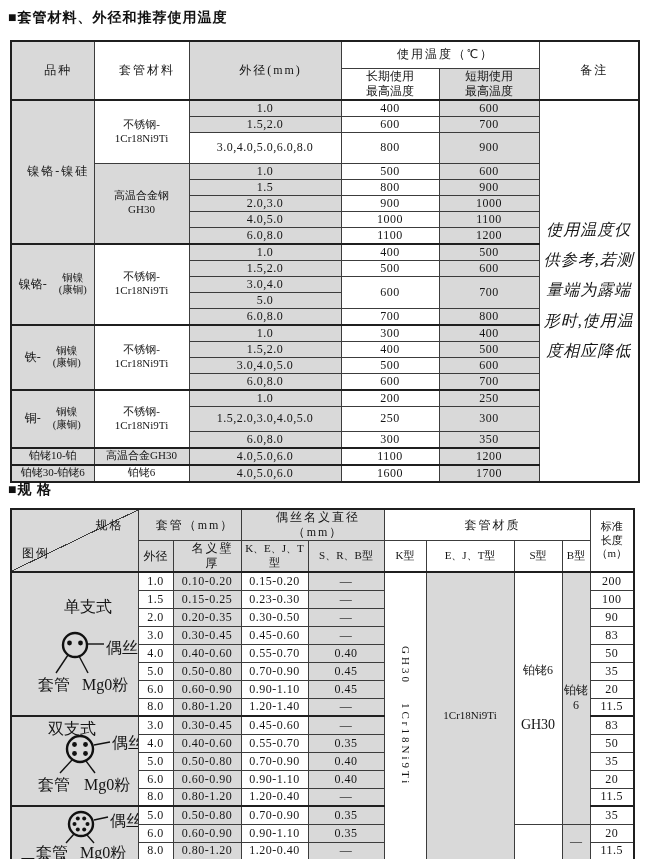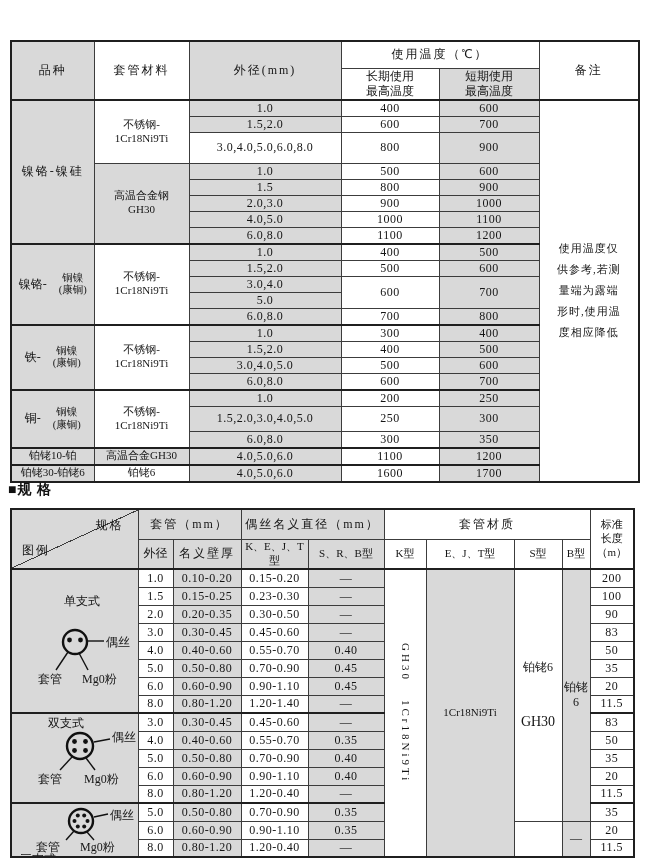--- a/index.html
+++ b/index.html
@@ -38,6 +38,7 @@
 
 <div class="page">
 
+  <div class="sec-title" style="top:9px;">■套管材料、外径和推荐使用温度</div>
 
   <table style="top:40px;">
     <colgroup>

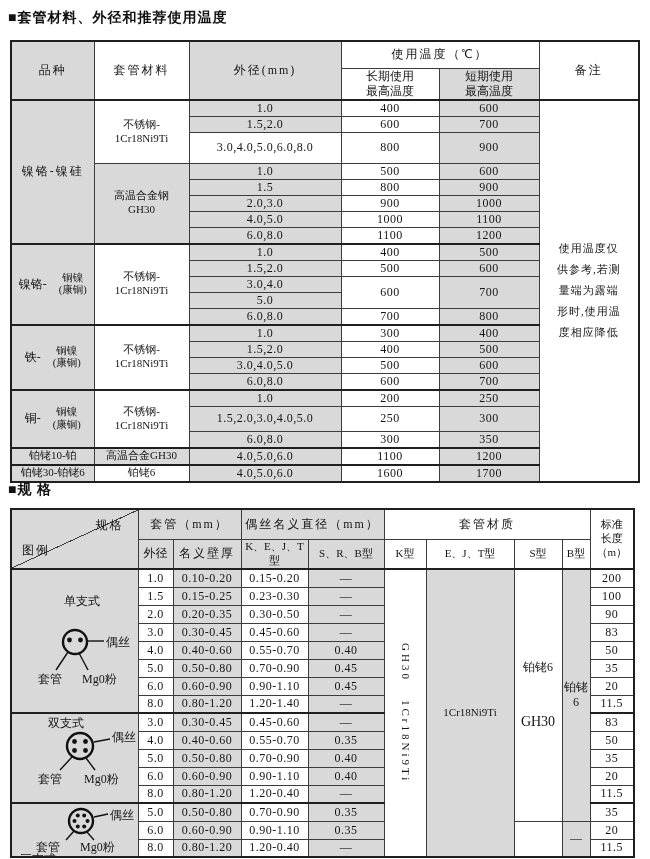--- a/index.html
+++ b/index.html
@@ -12,7 +12,7 @@
   .w{background:#ffffff;}
   .bt2{border-top:2px solid #1f1f1f;}
   .pre{white-space:pre-line;}
-  .hdr{letter-spacing:2px;}
+  .hdr{letter-spacing:2px;padding-left:12px;}
   .sm{font-size:11px;letter-spacing:0;}
   .num{letter-spacing:0.5px;}
   .remark{white-space:pre-line;font-size:11px;line-height:1.9;letter-spacing:1px;}

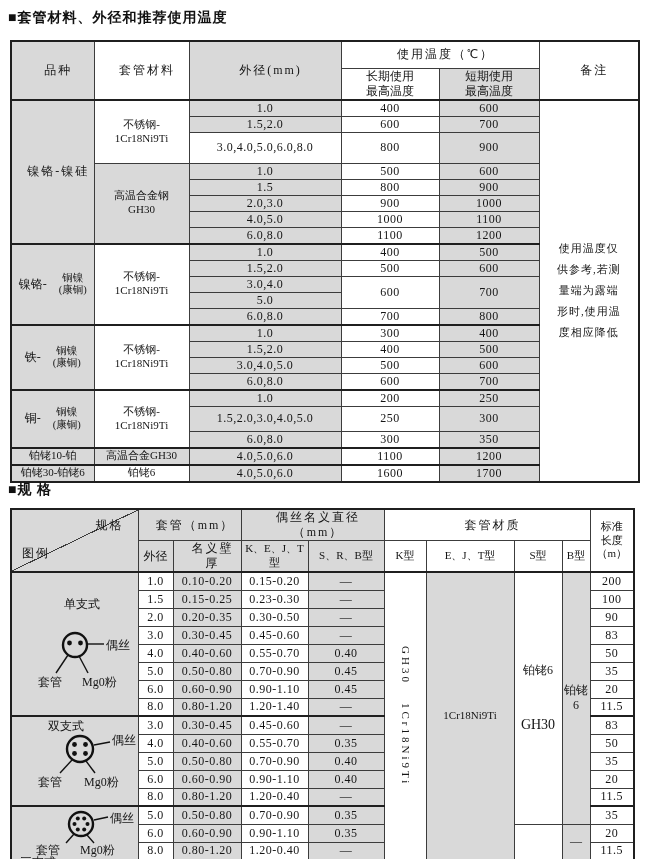--- a/index.html
+++ b/index.html
@@ -15,7 +15,7 @@
   .hdr{letter-spacing:2px;padding-left:12px;}
   .sm{font-size:11px;letter-spacing:0;}
   .num{letter-spacing:0.5px;}
-  .remark{white-space:pre-line;font-size:11px;line-height:1.9;letter-spacing:1px;}
+  .remark{white-space:pre-line;font-size:16px;line-height:1.9;letter-spacing:1px;font-style:italic;}
   .stackwrap{display:flex;align-items:center;justify-content:center;gap:12px;}
   .stack{display:inline-flex;flex-direction:column;font-size:10.5px;line-height:1.15;}
   .diag{position:relative;background-color:#d9d9d9;

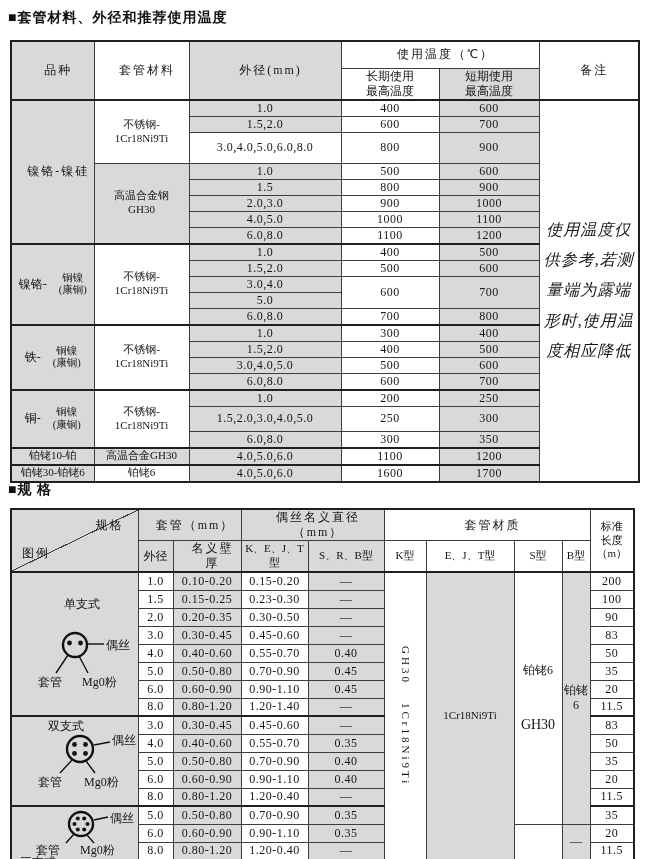--- a/index.html
+++ b/index.html
@@ -23,7 +23,7 @@
   .diag .tr-label{position:absolute;top:8px;right:14px;letter-spacing:2px;}
   .diag .bl-label{position:absolute;bottom:10px;left:10px;letter-spacing:2px;margin-top:23px;}
   .legend{position:relative;overflow:hidden;}
-  .legend span{position:absolute;font-size:12px;white-space:nowrap;}
+  .legend span{position:absolute;font-size:16px;white-space:nowrap;}
   .legend svg{position:absolute;}
   .vwrap{display:flex;flex-direction:column;align-items:center;justify-content:center;gap:18px;height:100%;}
   .vtext{writing-mode:vertical-rl;font-size:11px;letter-spacing:3px;}

